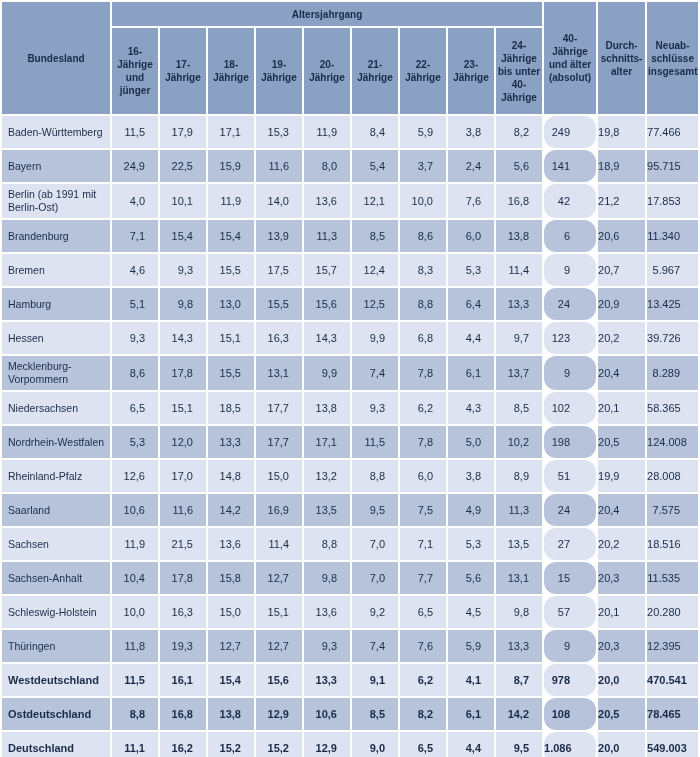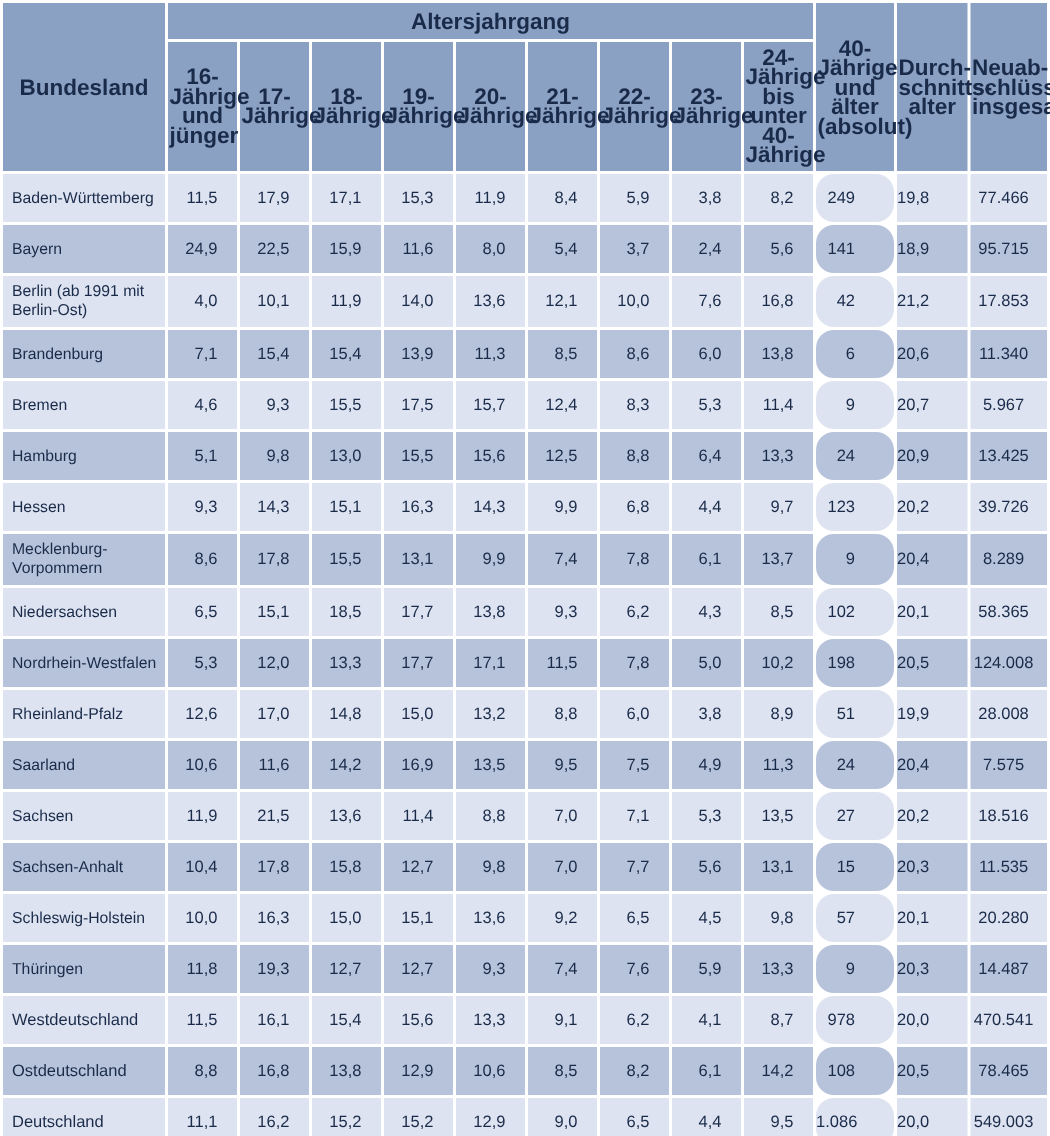--- a/index.html
+++ b/index.html
@@ -28,7 +28,7 @@
     background: #8ba1c4;
     color: #1a2b4a;
     font-weight: bold;
-    font-size: 15px;
+    font-size: 10px;
     line-height: 13px;
     text-align: center;
     vertical-align: middle;

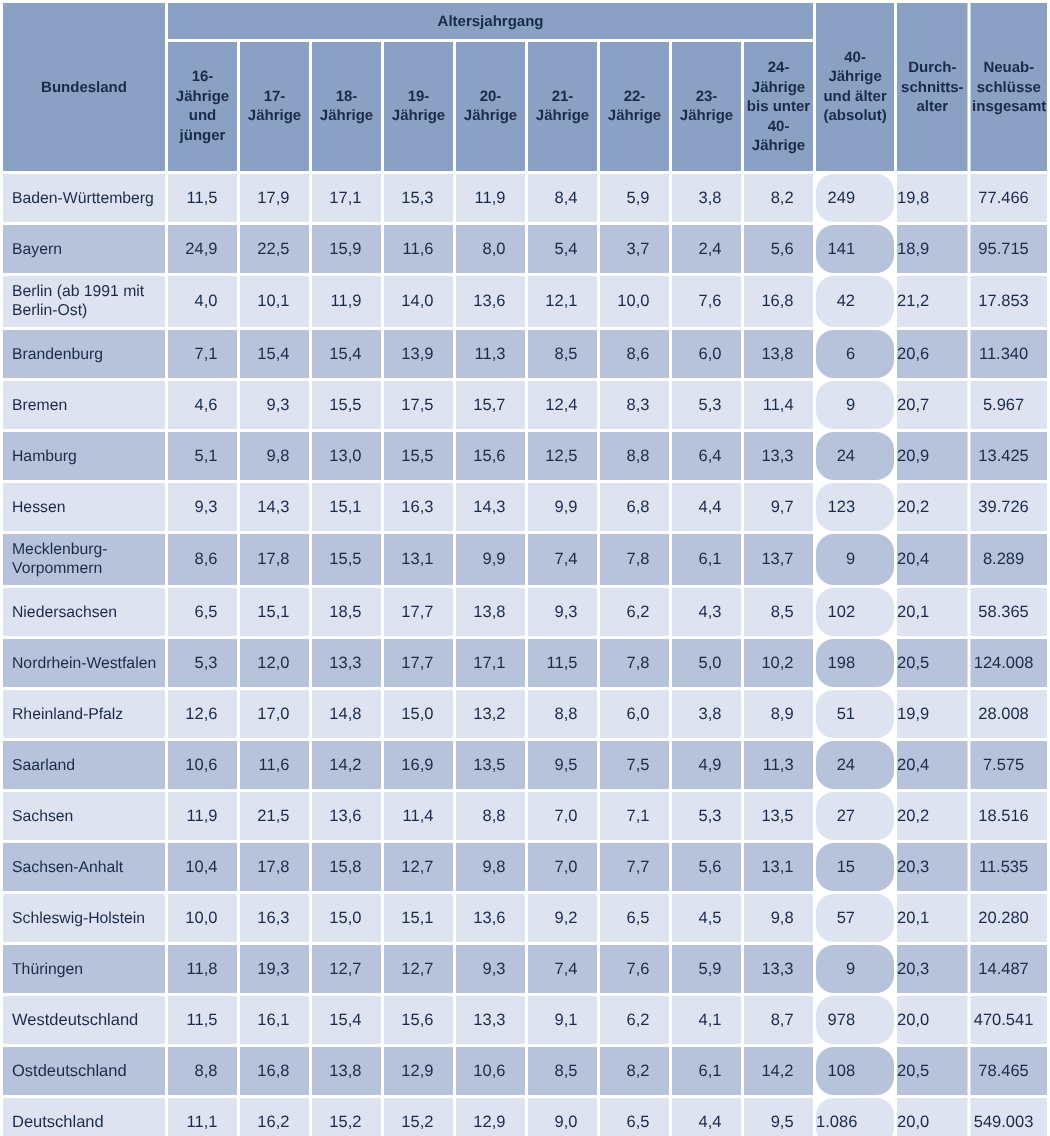--- a/index.html
+++ b/index.html
@@ -53,7 +53,7 @@
   td.num { text-align: right; padding-right: 13px; }
   td.v9  { padding-right: 26px; border-radius: 12px; }
   td.v10 { padding-right: 26px; }
-  td.v11 { padding-right: 7px; text-align: center; }
+  td.v11 { padding-right: 18px; }
 
   tr.light td { background: #dde3f0; }
   tr.dark td  { background: #b7c3da; }

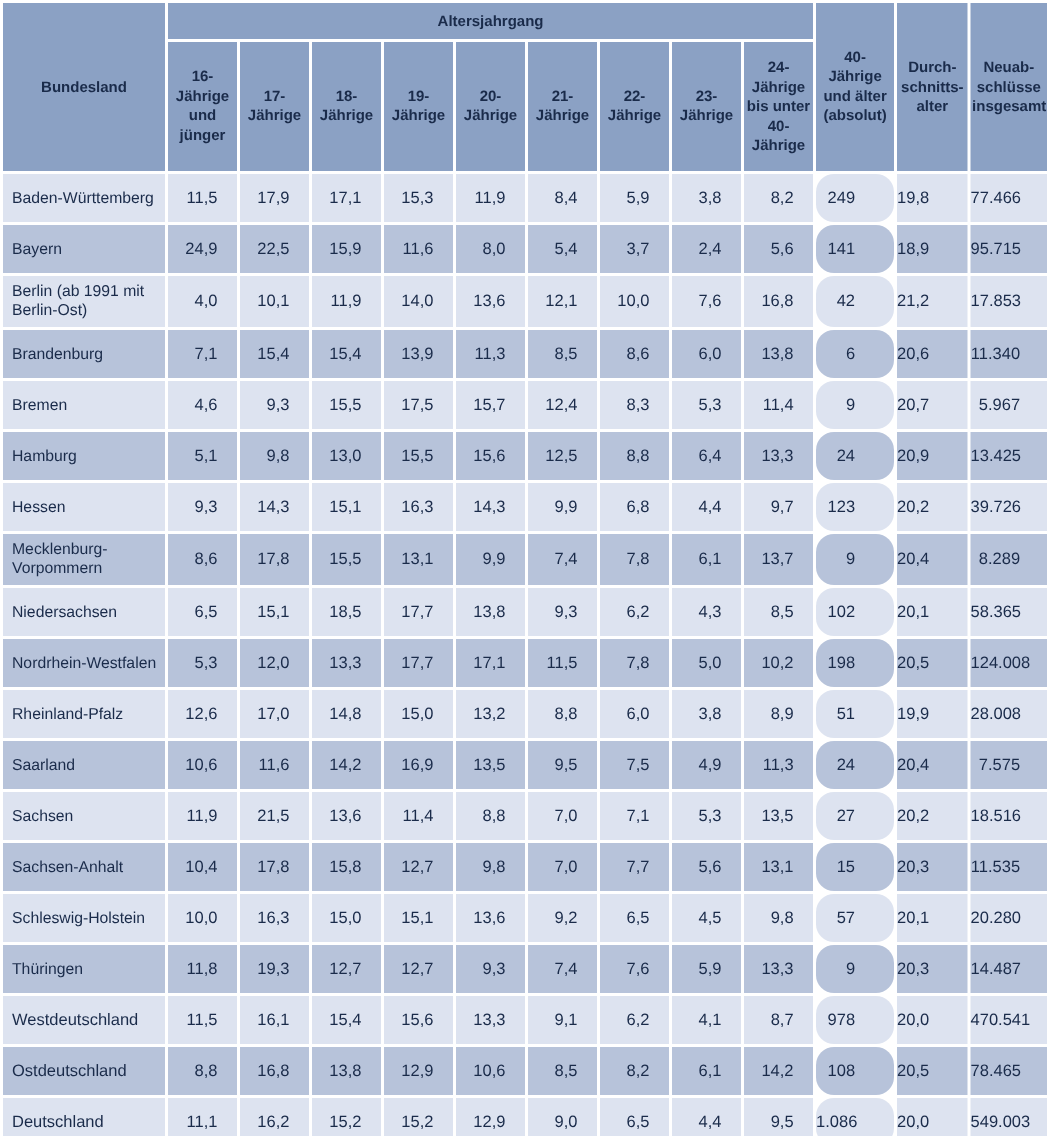--- a/index.html
+++ b/index.html
@@ -340,7 +340,7 @@
           <td class="num v8">13,3</td>
           <td class="num v9">9</td>
           <td class="num v10">20,3</td>
-          <td class="num v11">14.487</td>
+          <td class="num v11">12.395</td>
         </tr>
         <tr class="light bold">
           <td class="name">Westdeutschland</td>

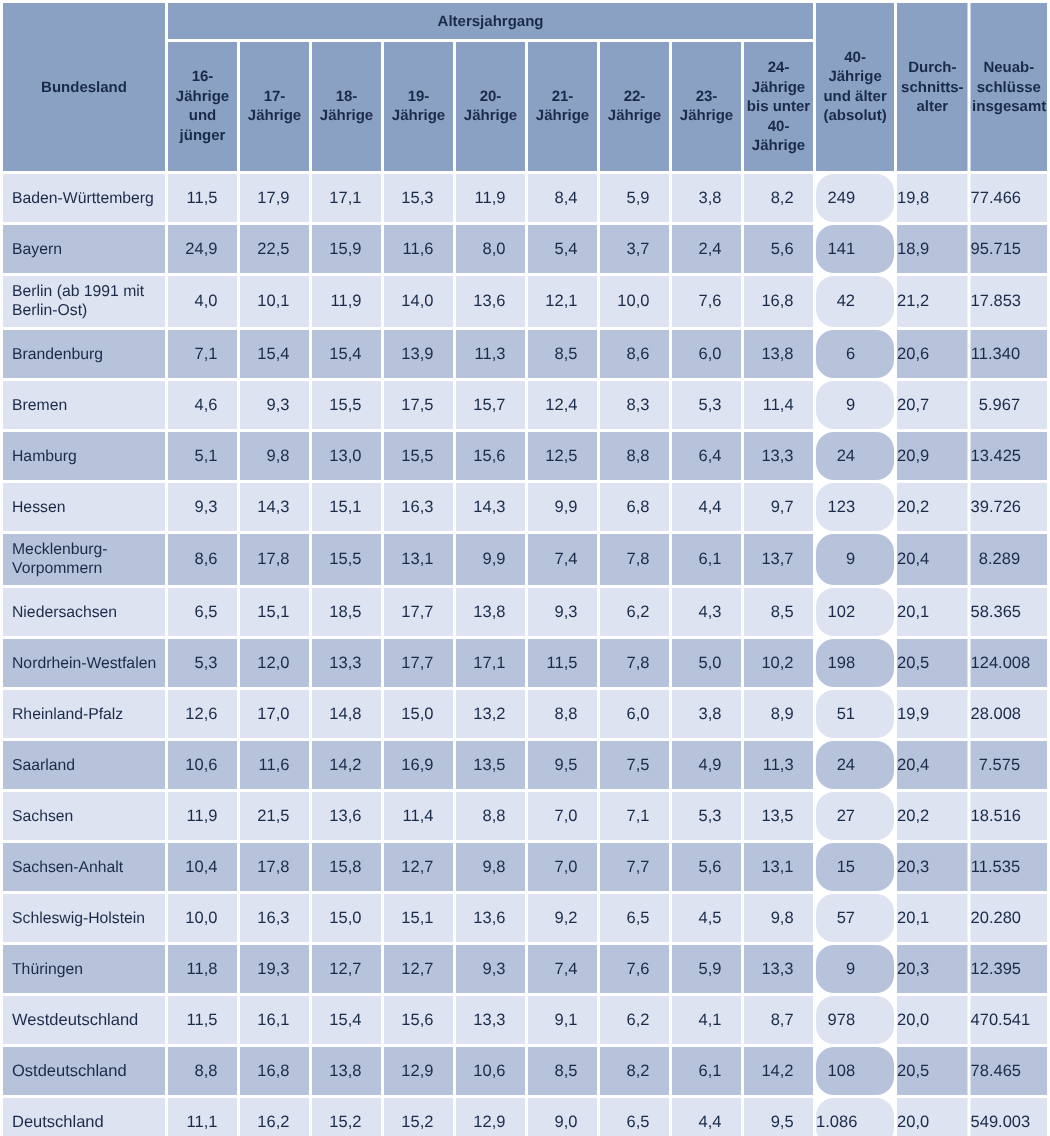--- a/index.html
+++ b/index.html
@@ -57,7 +57,7 @@
 
   tr.light td { background: #dde3f0; }
   tr.dark td  { background: #b7c3da; }
-  tr.bold td  { font-weight: normal; }
+  tr.bold td  { font-weight: bold; }
   tr.bold td.name { font-size: 11px; }
 </style>
 </head>

